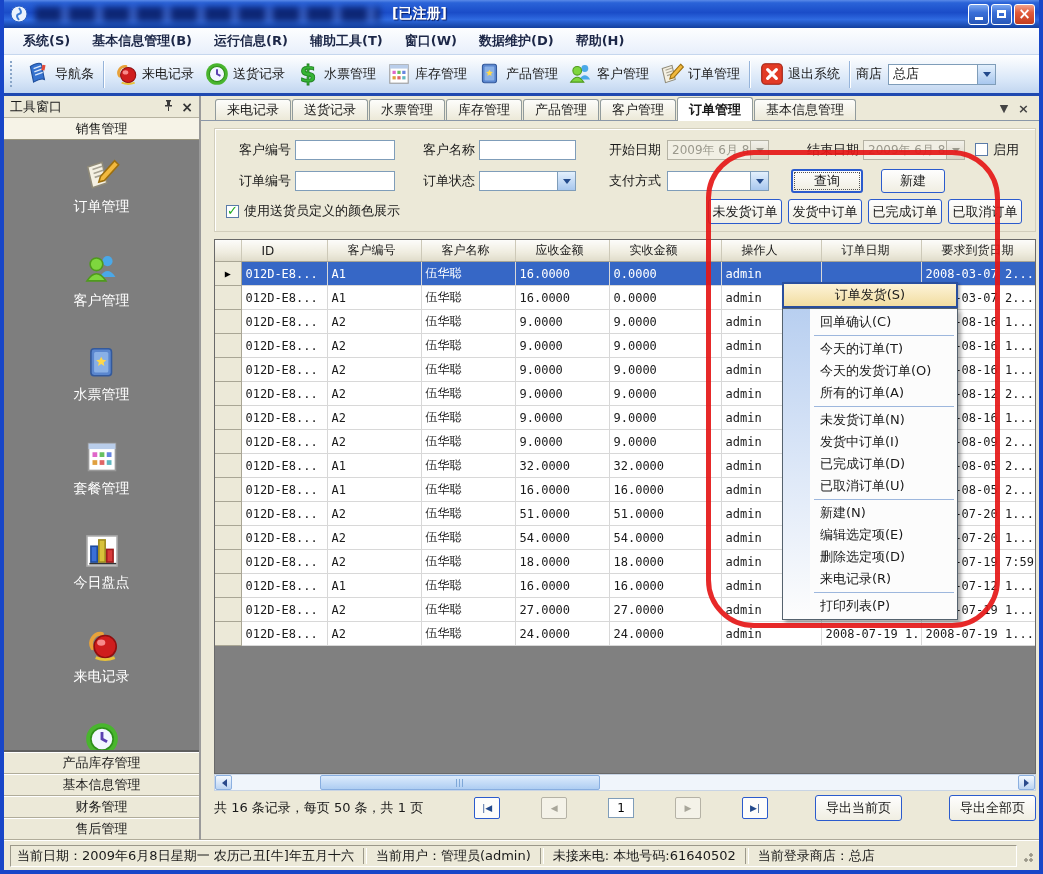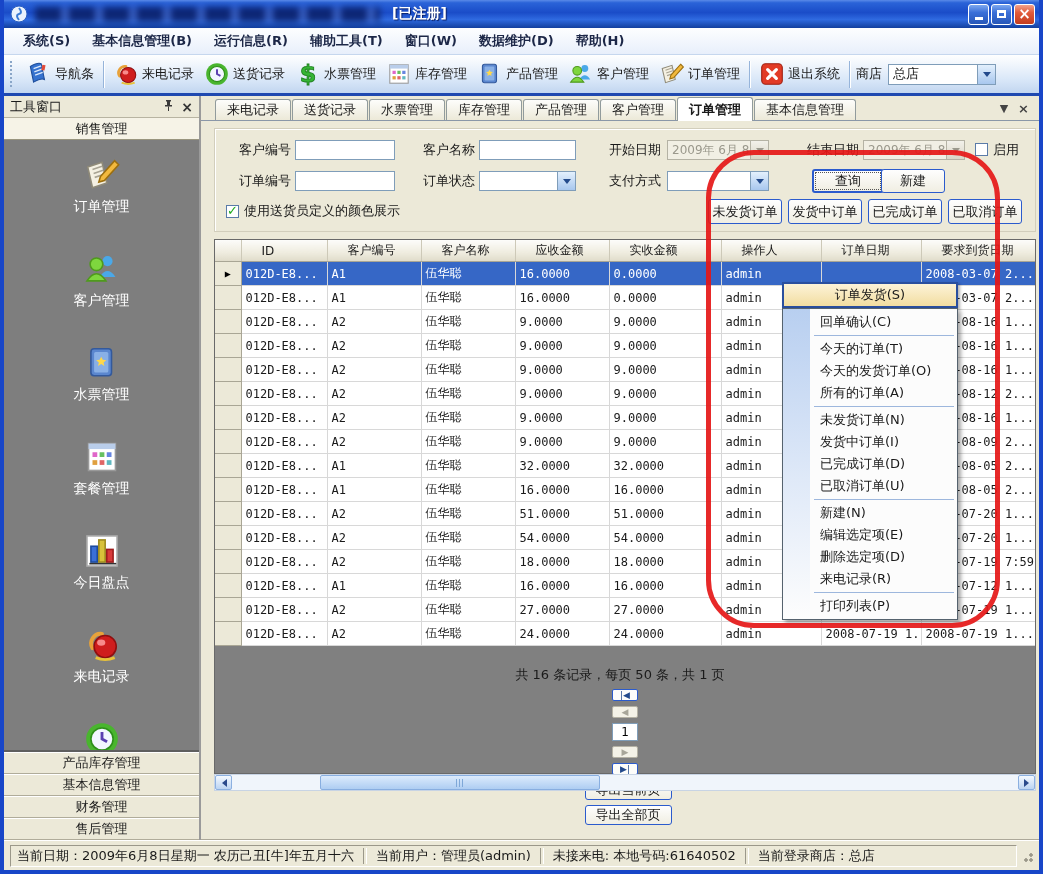--- a/index.html
+++ b/index.html
@@ -65,7 +65,7 @@
   .cb.checked::after{content:"✓";position:absolute;left:0;top:-3px;font-size:13px;font-weight:bold;color:#1daa1d;}
   .cblabel{position:absolute;height:16px;line-height:16px;}
   .xp-btn{position:absolute;height:24px;box-sizing:border-box;border:1px solid #2b5bcd;border-radius:3px;background:linear-gradient(#fefefe,#f0eee2);font:13px "DejaVu Sans",sans-serif;text-align:center;display:flex;align-items:center;justify-content:center;}
-  .xp-btn.focused{border-width:2px;outline:1px dotted #555;outline-offset:-4px;margin-left:21px;}
+  .xp-btn.focused{border-width:2px;outline:1px dotted #555;outline-offset:-4px;}
   
   .grid-area{margin-top:7px;width:822px;height:535px;background:#808080;border:1px solid #696969;box-sizing:border-box;overflow:hidden;}
   table.grid{border-collapse:collapse;table-layout:fixed;width:820px;font-family:"DejaVu Sans Mono",monospace;font-size:12px;}

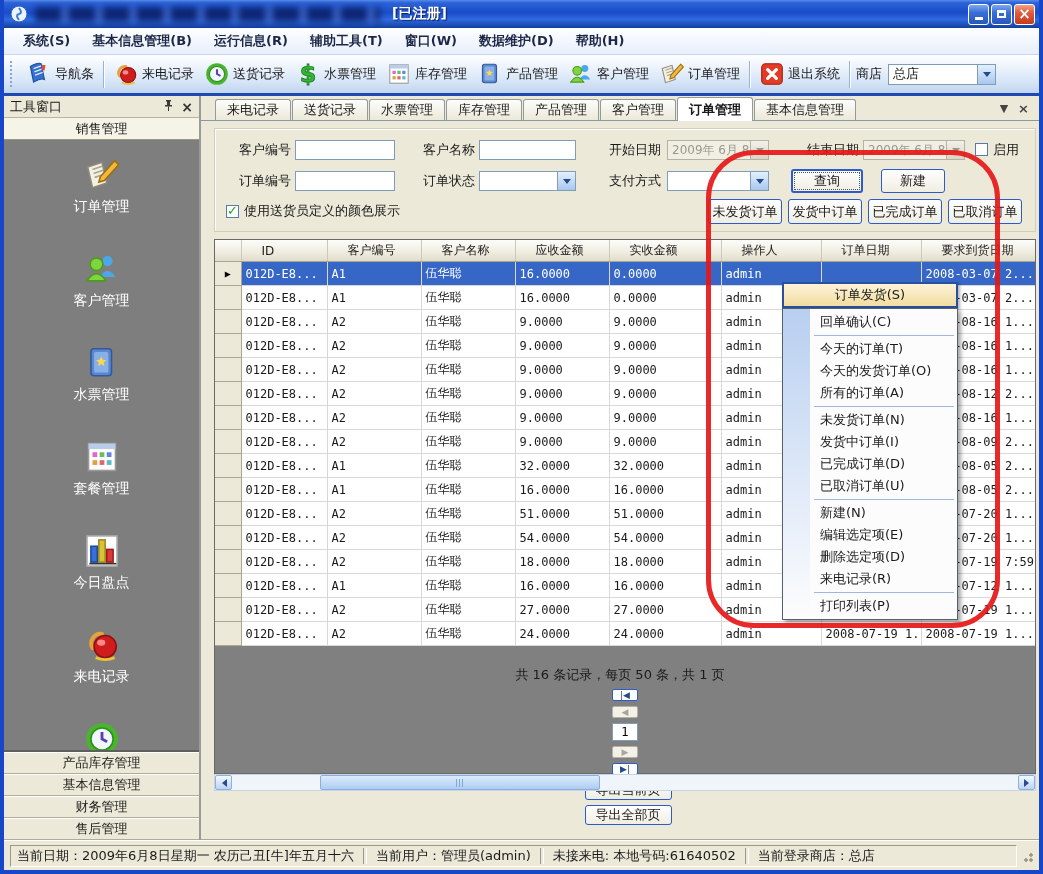--- a/index.html
+++ b/index.html
@@ -83,7 +83,7 @@
   .hthumb{position:absolute;top:0;left:105px;width:280px;height:15px;background:linear-gradient(#dcebfc,#aecdf2);border:1px solid #88aee0;border-radius:2px;box-sizing:border-box;}
   .hthumb::after{content:"";position:absolute;left:50%;top:3px;width:8px;height:8px;margin-left:-4px;background:repeating-linear-gradient(90deg,#7fa8d8 0 1px,transparent 1px 3px);}
   
-  .pager{width:822px;height:34px;display:flex;align-items:center;justify-content:flex-end;gap:5px;font-size:13px;flex-direction:column;}
+  .pager{width:822px;height:34px;display:flex;align-items:center;justify-content:space-between;gap:5px;font-size:13px;}
   .pager-summary{margin-right:10px;}
   .pg-btn{width:26px;height:22px;box-sizing:border-box;border:1px solid #2b5bcd;border-radius:2px;background:#fdfdfb;display:flex;align-items:center;justify-content:center;font-size:9px;color:#234a8c;}
   .pg-btn.dis{border-color:#b5b2a5;color:#a8a69a;background:#f4f2e8;}

